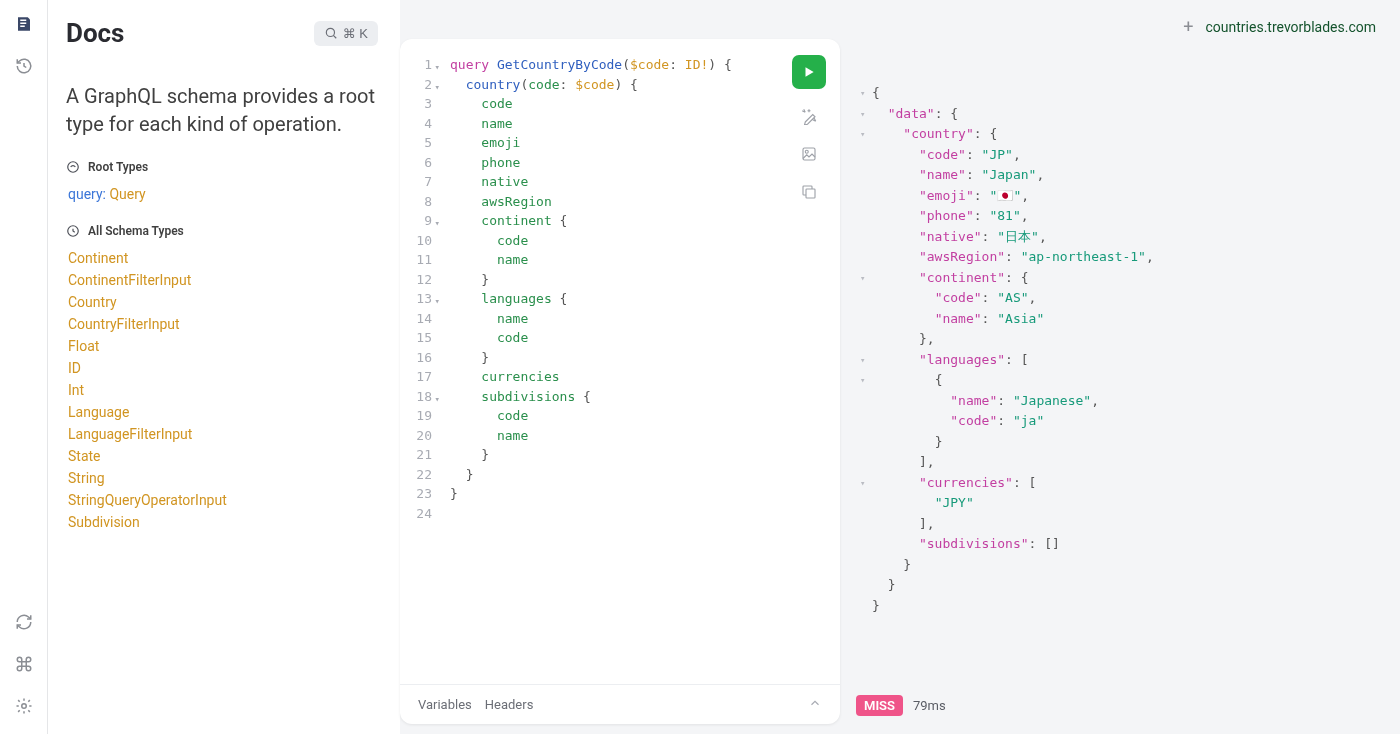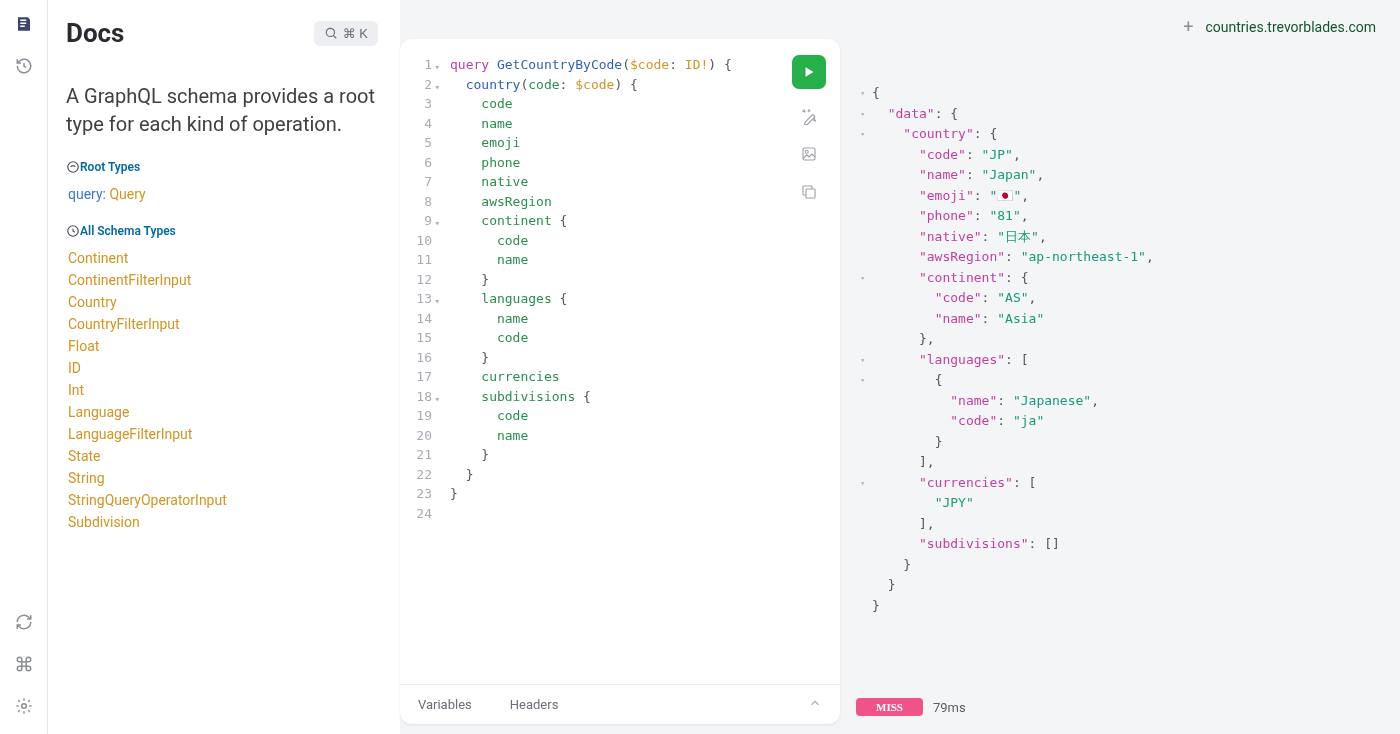--- a/index.html
+++ b/index.html
@@ -14,7 +14,7 @@
     .docs-title { font-size: 26px; font-weight: 700; color: #2a2b31; }
     .search-btn { background: #eceef1; border: none; border-radius: 6px; padding: 5px 10px; font-size: 13px; color: #6b6e76; cursor: pointer; display: flex; align-items: center; gap: 5px; }
     .docs-desc { font-size: 20px; color: #404040; margin-bottom: 22px; line-height: 1.4; }
-    .section-header { display: flex; font-size: 12px; font-weight: 600; color: #0369a1; margin-bottom: 12px; }
+    .section-header { display: flex; gap: 8px; font-size: 12px; font-weight: 600; color: #404040; margin-bottom: 12px; }
     .section-header svg { width: 14px; height: 14px; stroke: #4b4e56; stroke-width: 2; fill: none; }
     .root-type-row { margin-bottom: 22px; font-size: 14px; padding-left: 2px; }
     .root-type-label { color: #3b76d8; }

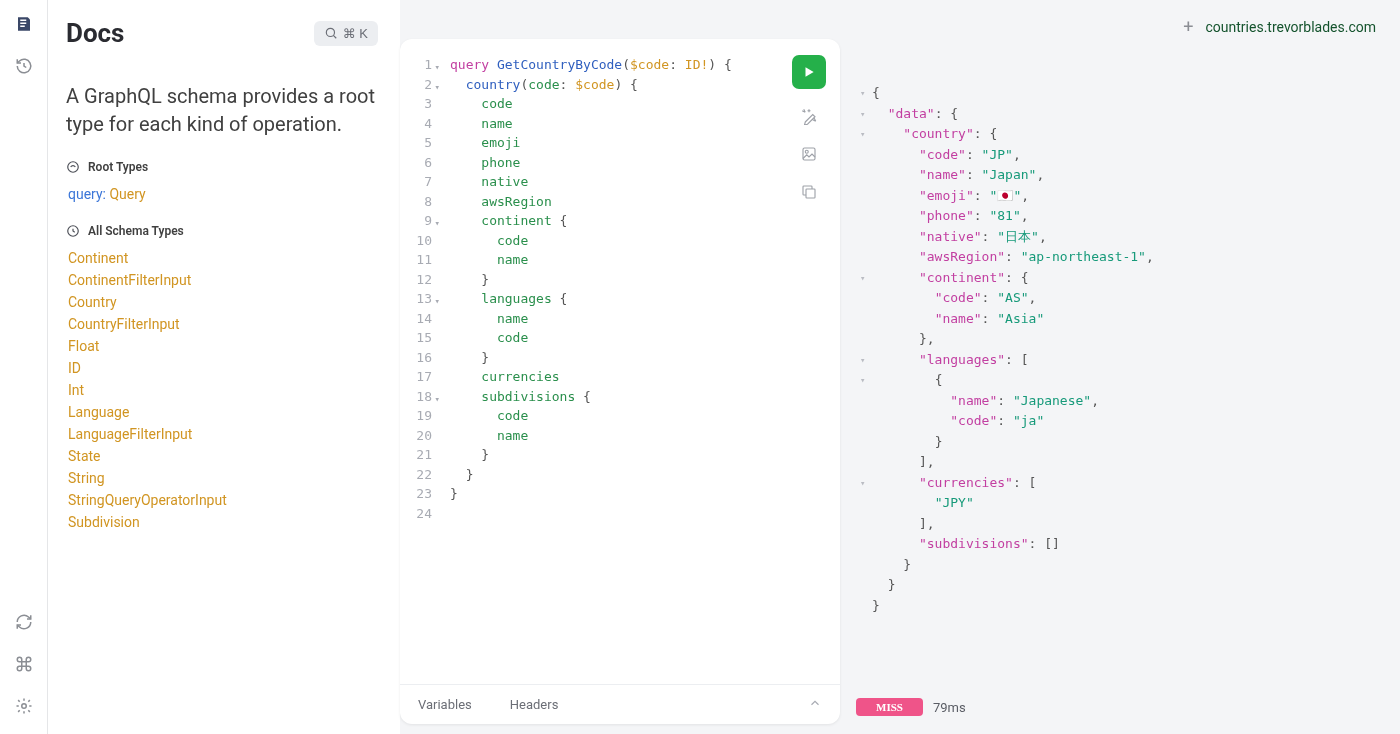--- a/index.html
+++ b/index.html
@@ -45,7 +45,7 @@
     .tool-icon { width: 22px; height: 22px; color: #9ea1a8; cursor: pointer; display: flex; align-items: center; justify-content: center; }
     .tool-icon svg { width: 18px; height: 18px; stroke: currentColor; fill: none; stroke-width: 1.5; }
     .editor-footer { display: flex; align-items: center; justify-content: space-between; padding: 10px 18px; border-top: 1px solid #eceef1; }
-    .footer-tabs { display: flex; gap: 38px; font-size: 13px; color: #6b6e76; justify-content: space-between; }
+    .footer-tabs { display: flex; gap: 13px; font-size: 13px; color: #6b6e76; justify-content: space-between; }
     .footer-tabs span { cursor: pointer; }
     .chevron { color: #a8abb3; cursor: pointer; }
     .response-area { flex: 1; display: flex; flex-direction: column; min-width: 0; }

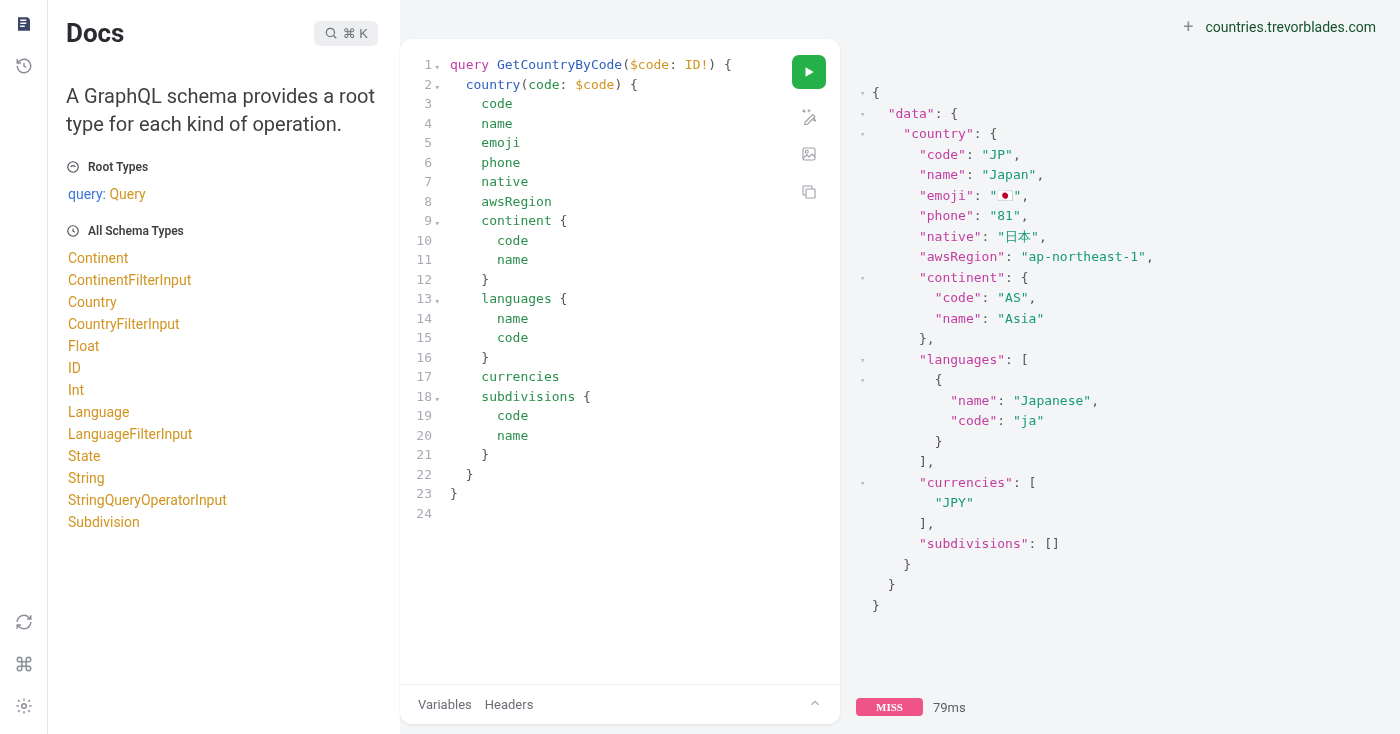--- a/index.html
+++ b/index.html
@@ -55,7 +55,7 @@
     .jv { color: #179a7a; }
     .jp { color: #555; }
     .response-footer { display: flex; align-items: center; gap: 10px; padding: 8px 4px; }
-    .badge { background: #ef5489; color: #fff; font-size: 11px; font-weight: 600; padding: 3px 20px; border-radius: 4px; font-family: Liberation Serif, serif; }
+    .badge { background: #ef5489; color: #fff; font-size: 13px; font-weight: 600; padding: 3px 8px; border-radius: 4px; }
     .timing { font-size: 13px; color: #5a5d65; }
   </style>
 </head>

